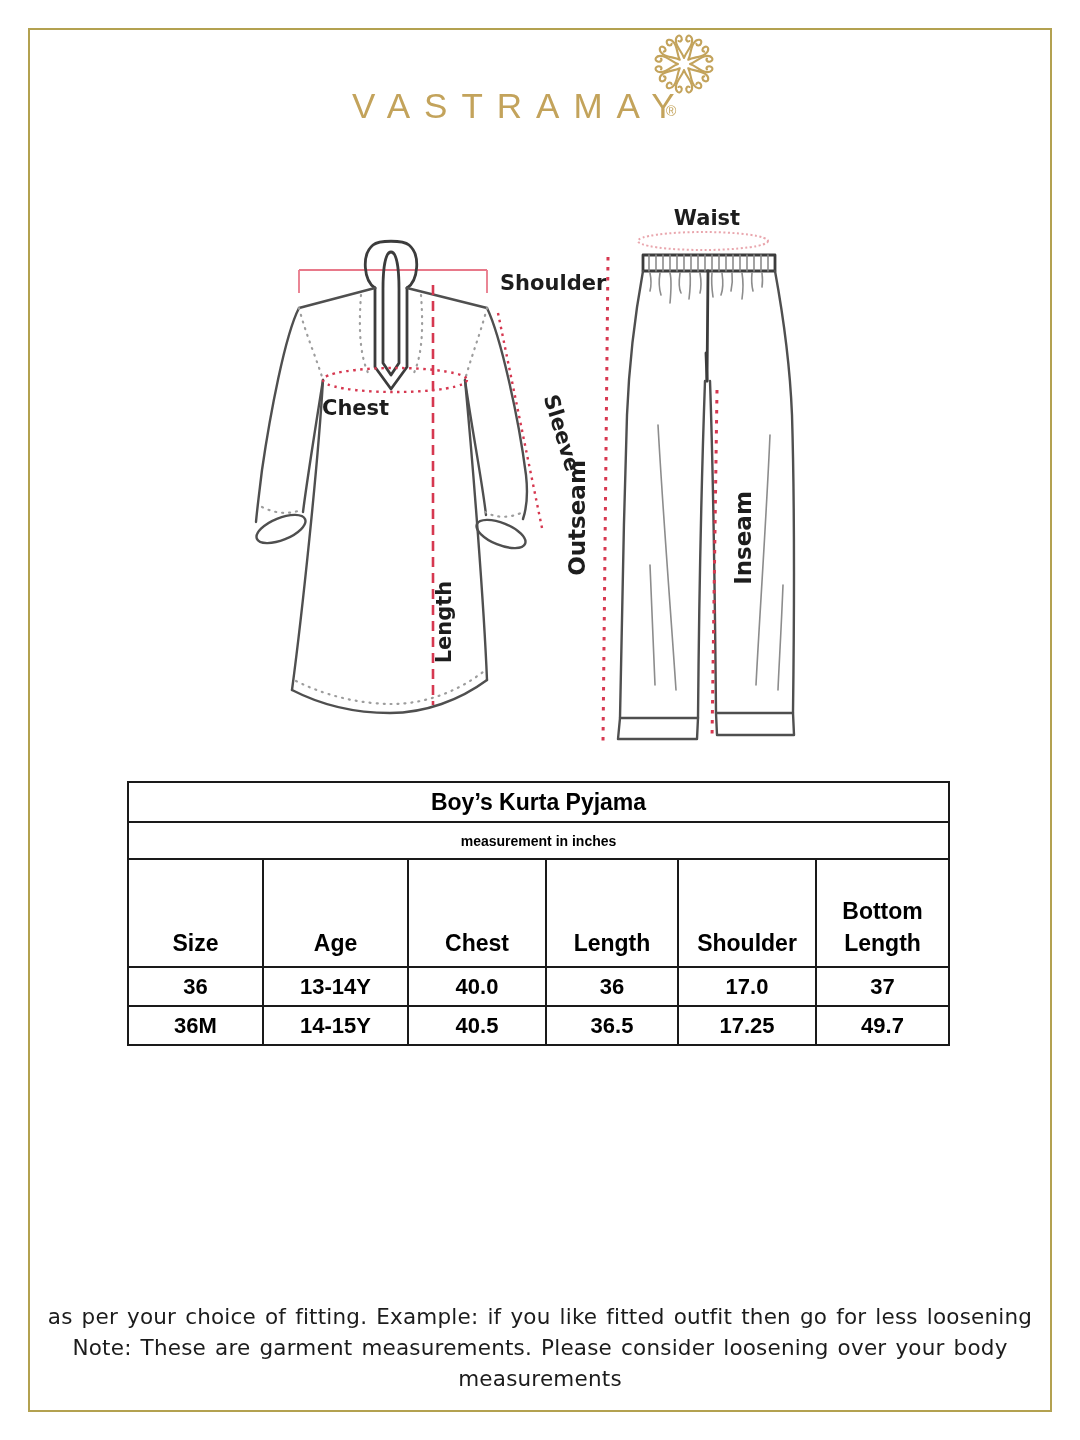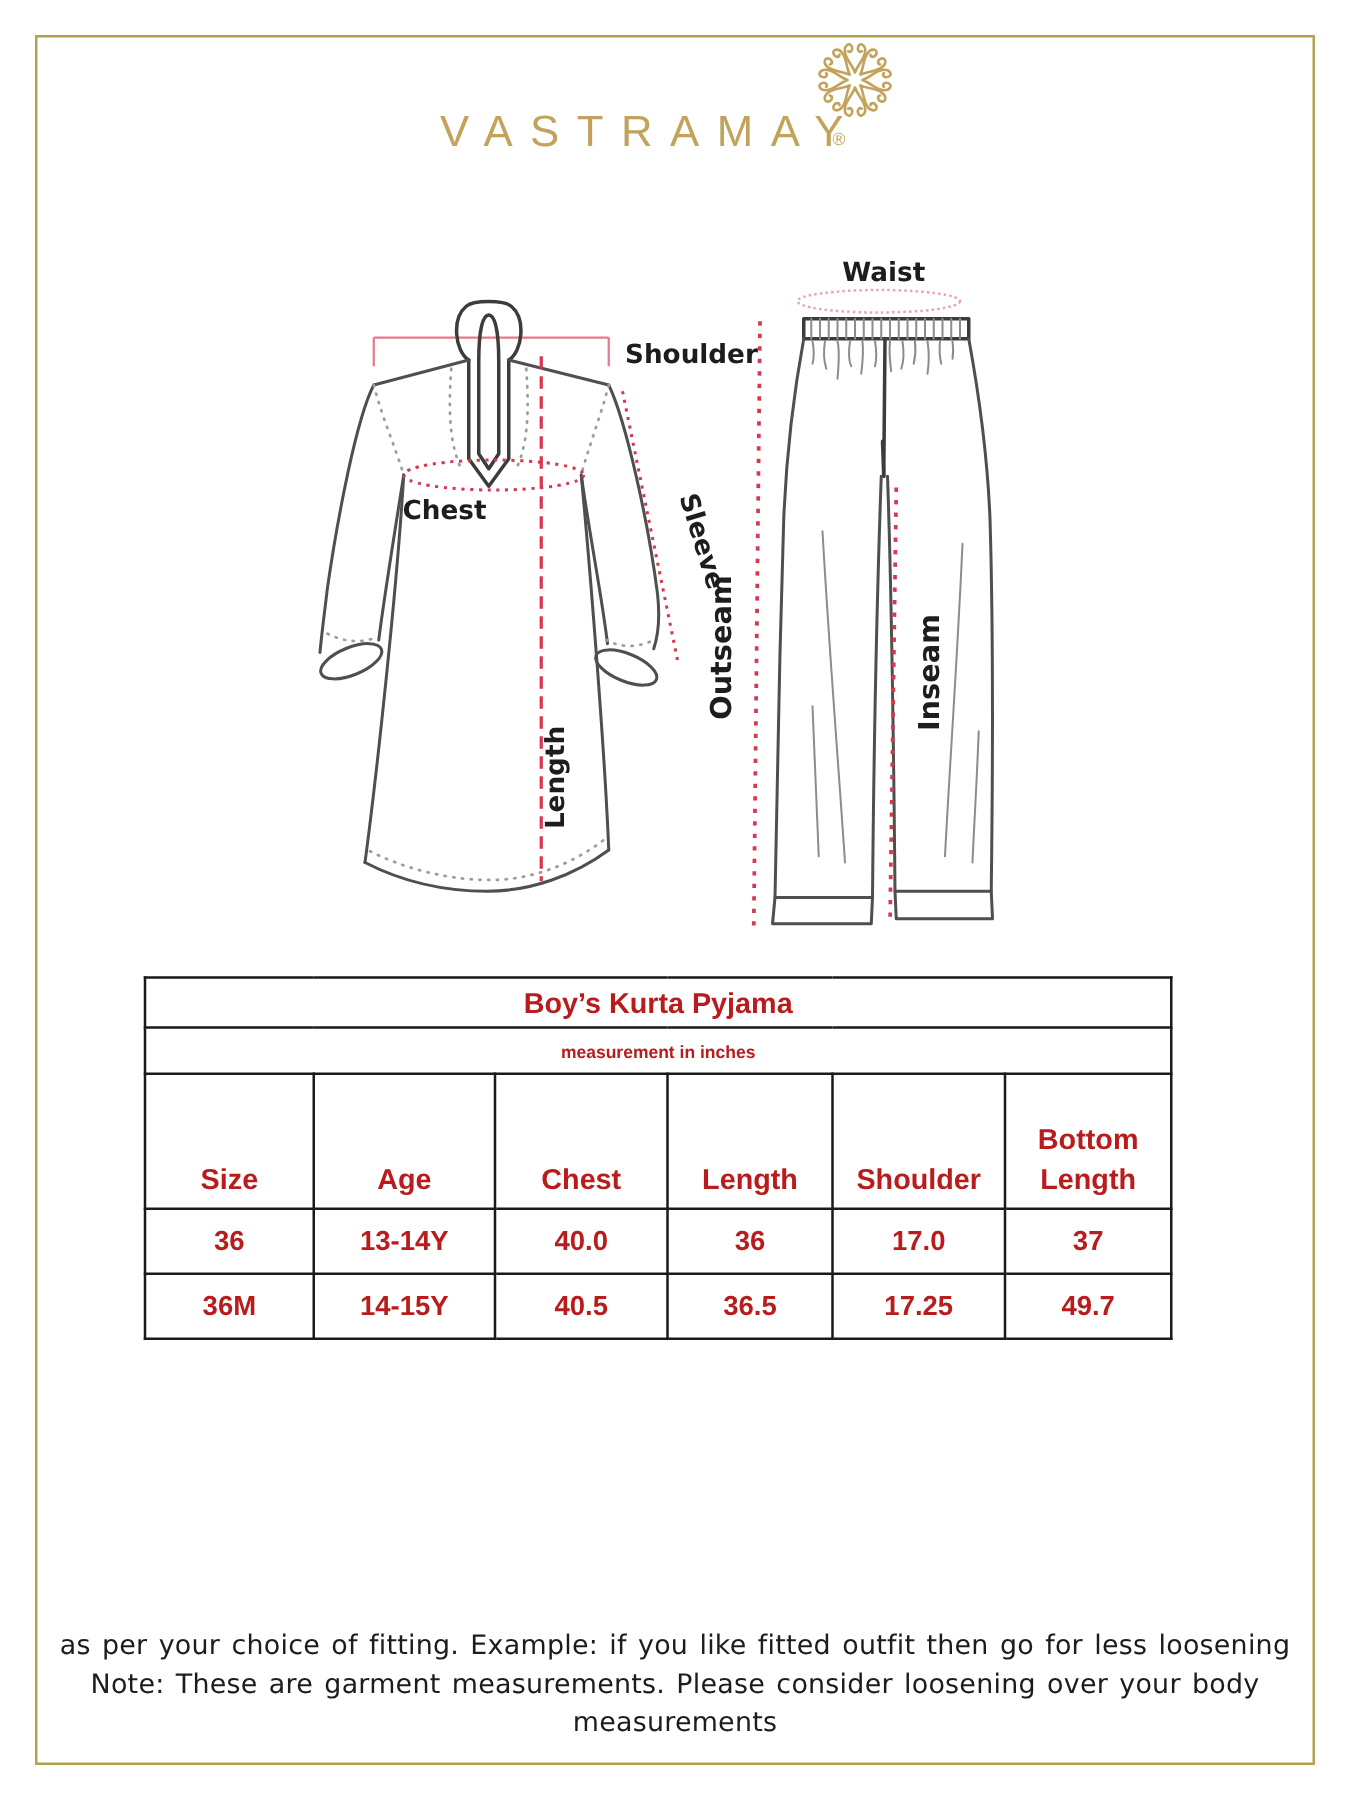--- a/index.html
+++ b/index.html
@@ -38,8 +38,8 @@
   .d-label-lg{font-family:"DejaVu Sans",sans-serif;font-size:23px;font-weight:600;fill:var(--ink);}
 
   
-  .size-table{position:absolute;left:115px;top:781px;width:821px;border-collapse:collapse;
-              table-layout:fixed;color:#b91c1c;background:#fff;}
+  .size-table{position:absolute;left:127px;top:781px;width:821px;border-collapse:collapse;
+              table-layout:fixed;color:#000000;background:#fff;}
   .size-table th,.size-table td{border:2px solid var(--table-border);text-align:center;font-weight:bold;}
   .t-title{font-size:23px;height:40px;}
   .t-sub{font-size:14px;height:37px;}

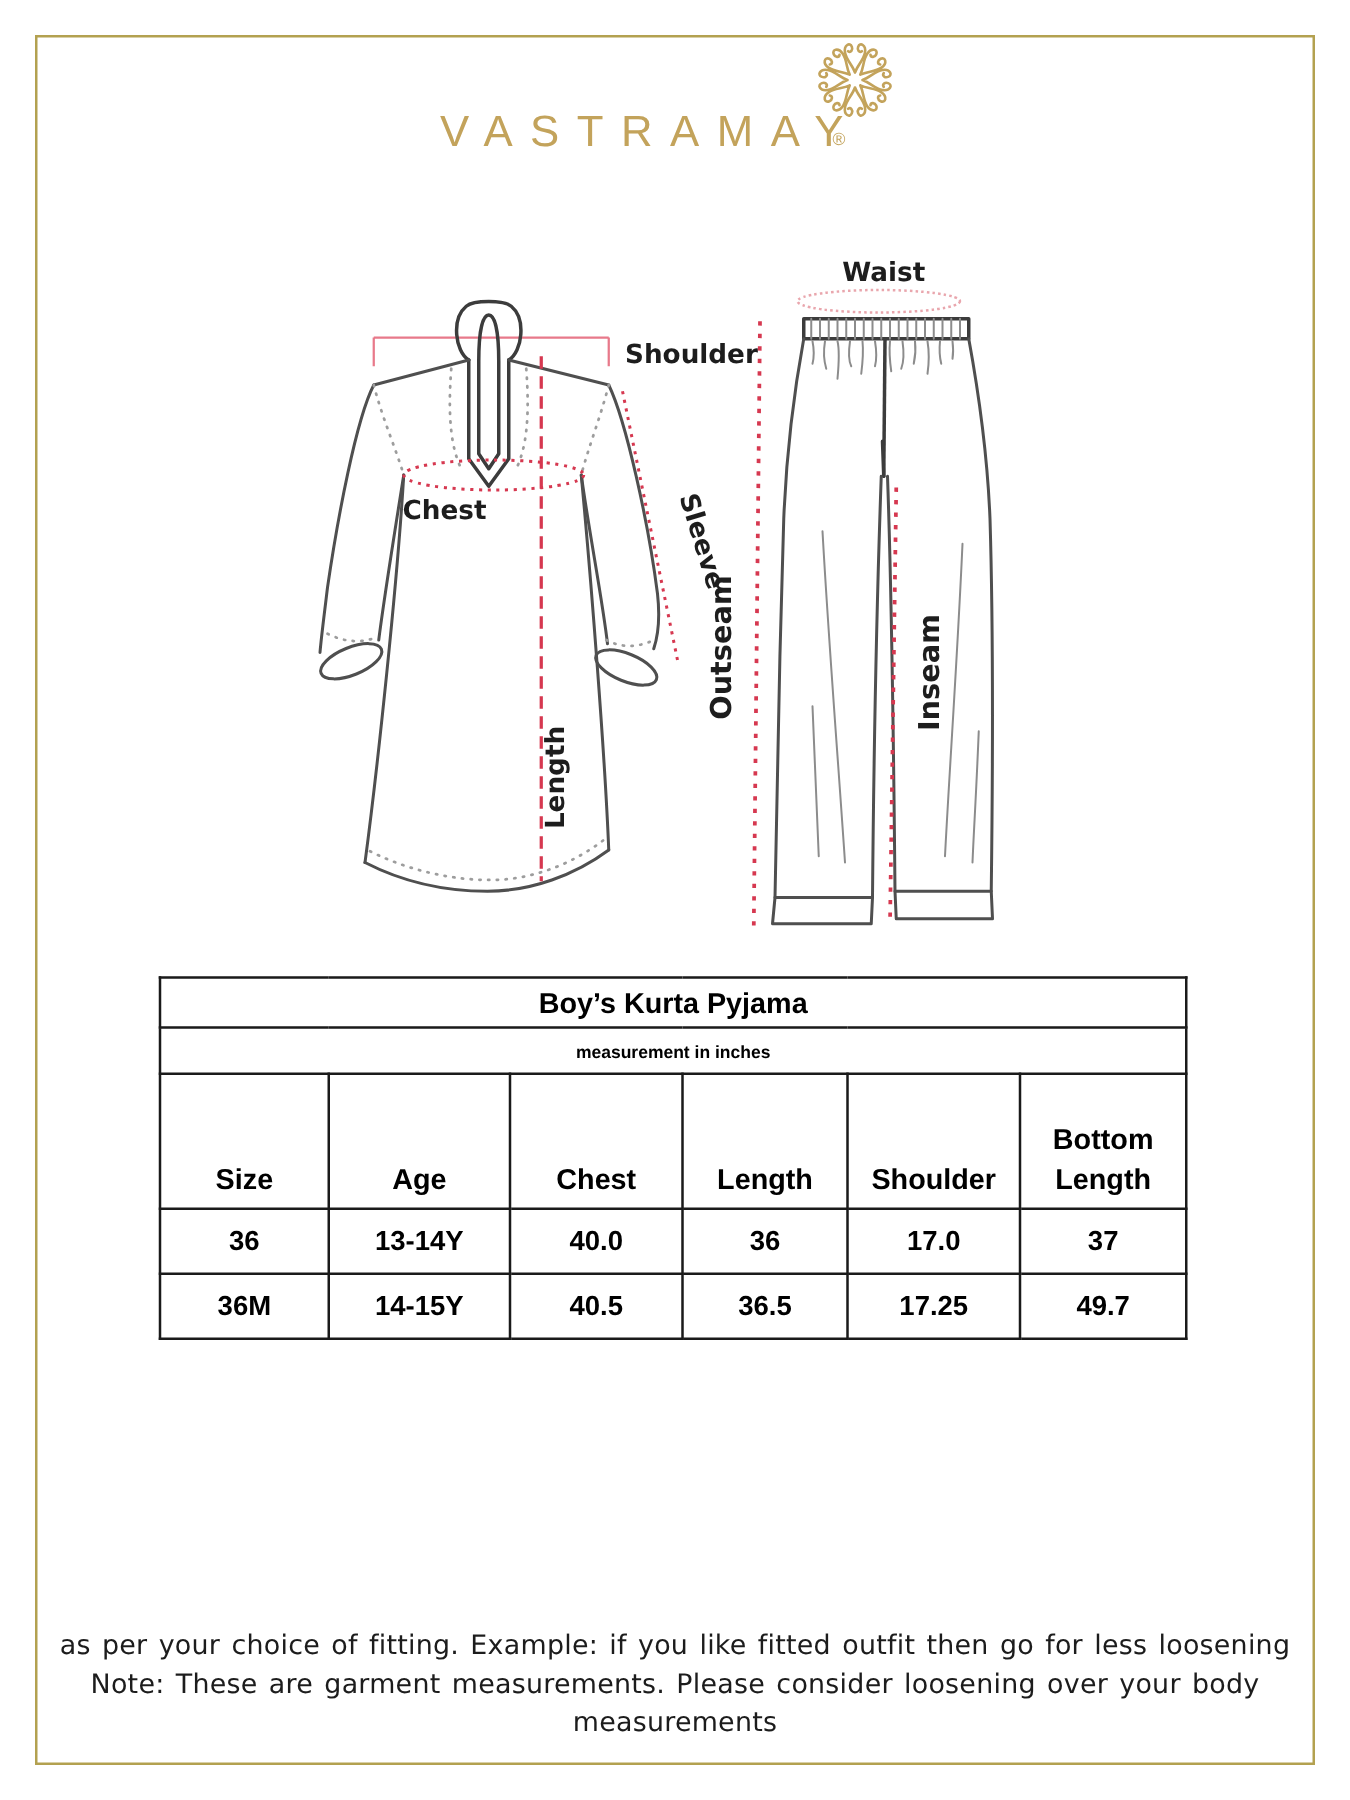--- a/index.html
+++ b/index.html
@@ -44,7 +44,7 @@
   .t-title{font-size:23px;height:40px;}
   .t-sub{font-size:14px;height:37px;}
   .t-head th{font-size:23px;height:108px;vertical-align:bottom;padding-bottom:7px;line-height:1.4;margin-top:12px;}
-  .size-table tbody td{font-size:22px;height:52px;margin-top:32px;}
+  .size-table tbody td{font-size:22px;height:39px;margin-top:32px;}
 
   
   .note{position:absolute;left:45px;right:45px;top:1301px;text-align:center;

